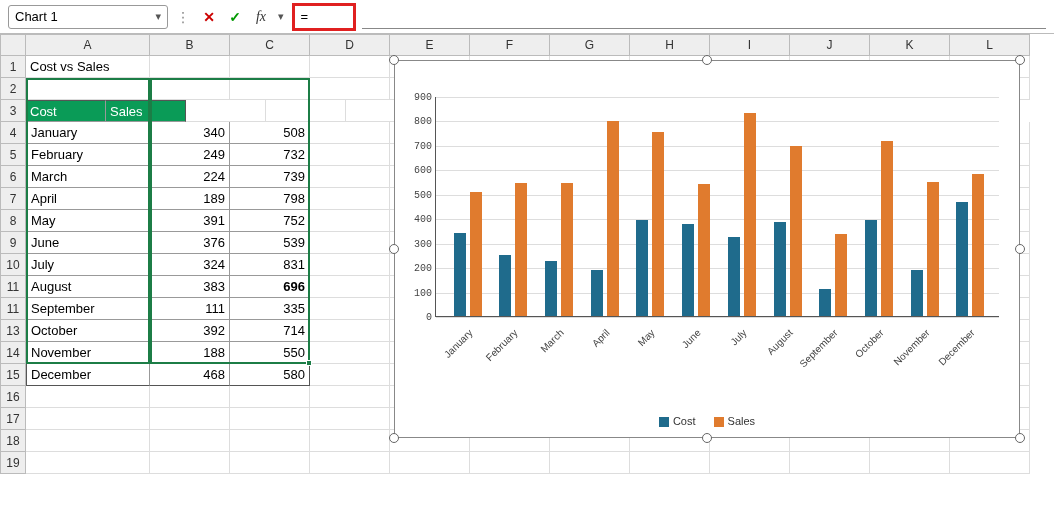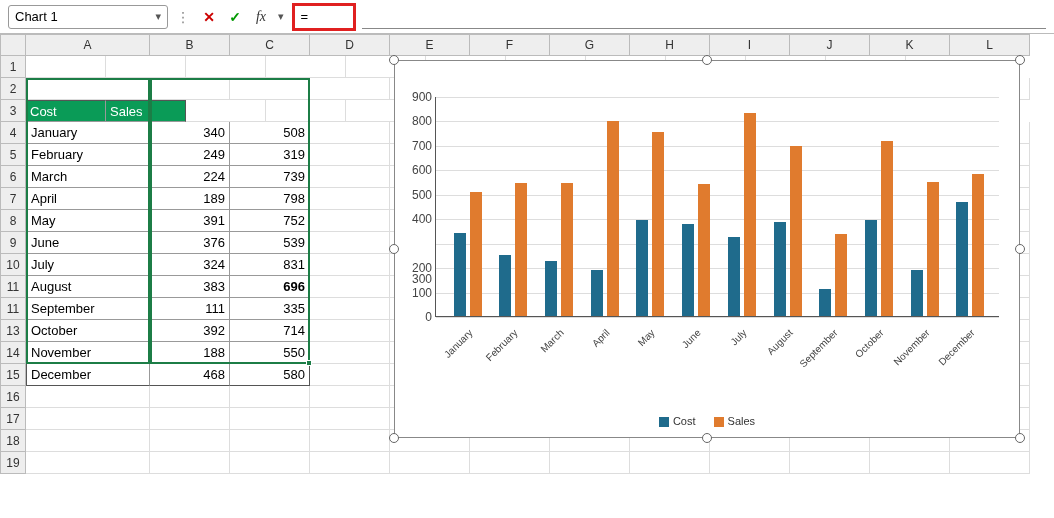--- a/index.html
+++ b/index.html
@@ -218,6 +218,7 @@
       </div>
     <div class="rows" id="rows">
         <div class="row">
+          <div class="cell cellA">Cost vs Sales</div>
           <div class="cell cellB"></div>
           <div class="cell cellC"></div>
           <div class="cell cellRest"></div>

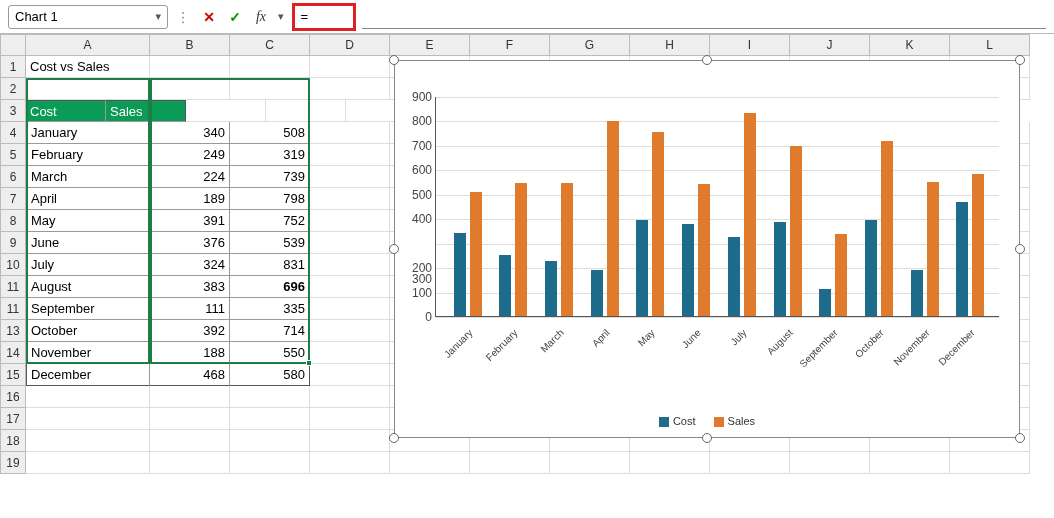--- a/index.html
+++ b/index.html
@@ -133,8 +133,9 @@
     position: absolute; left: 0; right: 0; height: 0; border-top: 1px solid #ddd;
   }
   .ytick {
-    position: absolute; left: -32px; width: 28px; text-align: right; font-size: 12px; color: #444;
+    position: absolute; left: -32px; width: 28px; text-align: right; font-size: 10px; color: #444;
     transform: translateY(-50%);
+    font-family: Liberation Mono, monospace;
   }
   .bars-group {
     position: absolute; bottom: 0; width: 28px; display:flex; gap:4px; align-items:flex-end;

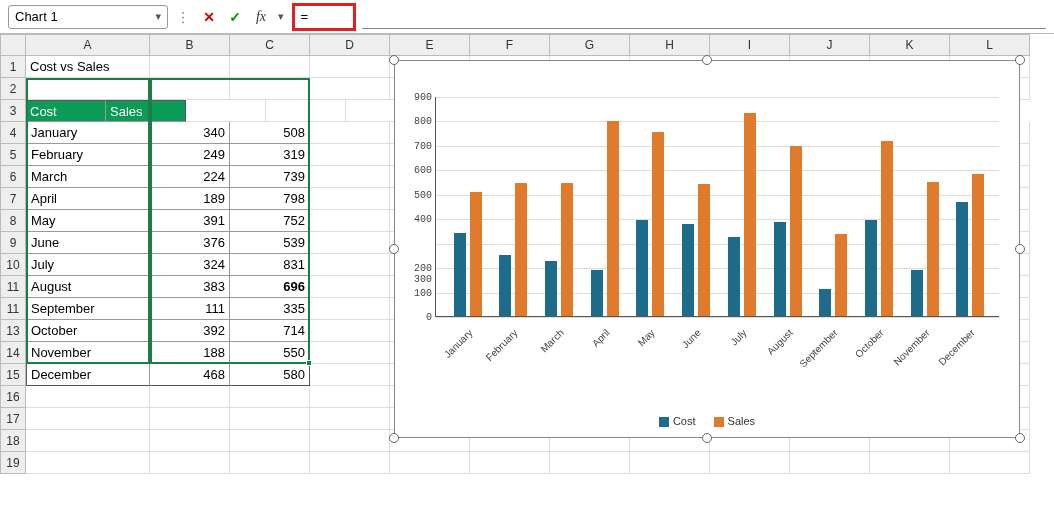--- a/index.html
+++ b/index.html
@@ -276,7 +276,7 @@
         <div class="row">
           <div class="cell cellA data-border-left" style="border-bottom: 1px solid rgb(153, 153, 153); border-right: 1px solid rgb(153, 153, 153);">February</div>
           <div class="cell cellB num" style="border-bottom: 1px solid rgb(153, 153, 153); border-right: 1px solid rgb(153, 153, 153);">249</div>
-          <div class="cell cellC num data-border-right" style="border-bottom: 1px solid rgb(153, 153, 153); border-right: 1px solid rgb(153, 153, 153);">319</div>
+          <div class="cell cellC num data-border-right" style="border-bottom: 1px solid rgb(153, 153, 153); border-right: 1px solid rgb(153, 153, 153);">732</div>
           <div class="cell cellRest"></div>
           <div class="cell cellRest"></div>
           <div class="cell cellRest"></div>

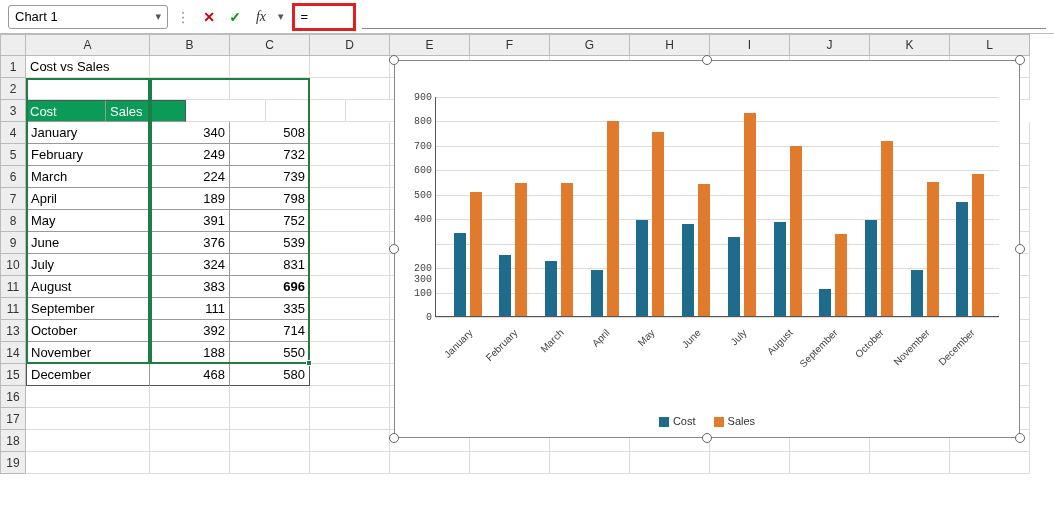--- a/index.html
+++ b/index.html
@@ -508,7 +508,7 @@
           <div class="grid-line" style="top: 171.111px;"></div>
           <div class="ytick" style="top: 171.111px;">200</div>
           <div class="grid-line" style="top: 146.667px;"></div>
-          <div class="ytick" style="top: 146.667px; margin-top: 35px;">300</div>
+          <div class="ytick" style="top: 146.667px;">300</div>
           <div class="grid-line" style="top: 122.222px;"></div>
           <div class="ytick" style="top: 122.222px;">400</div>
           <div class="grid-line" style="top: 97.7778px;"></div>

